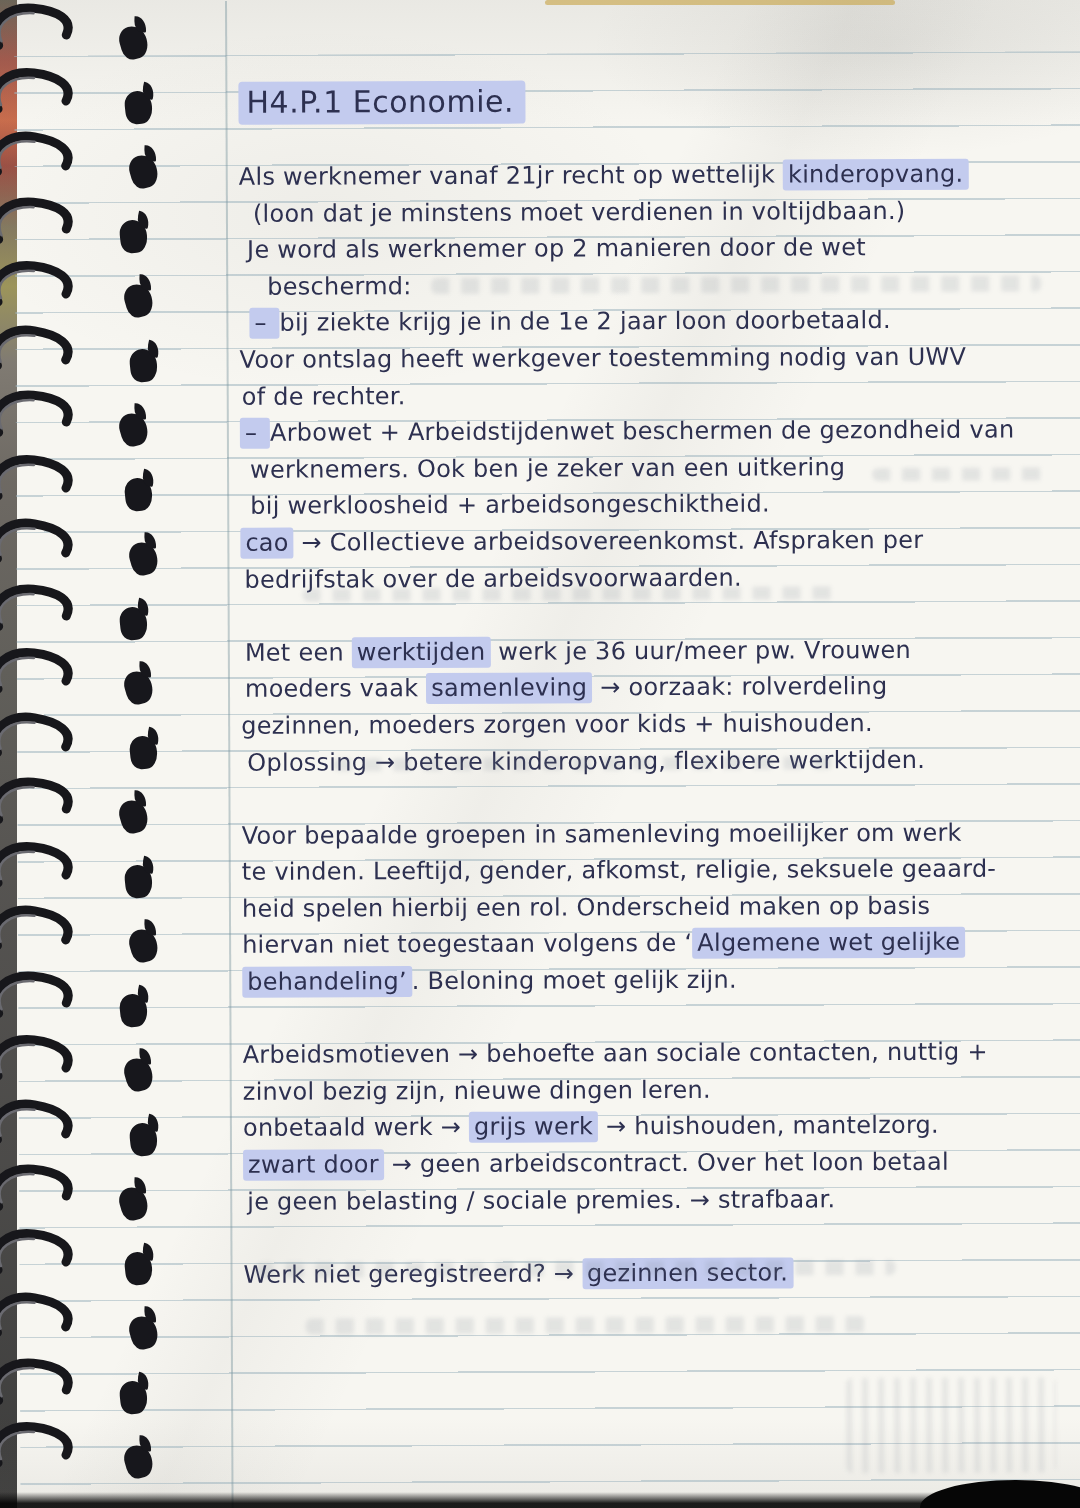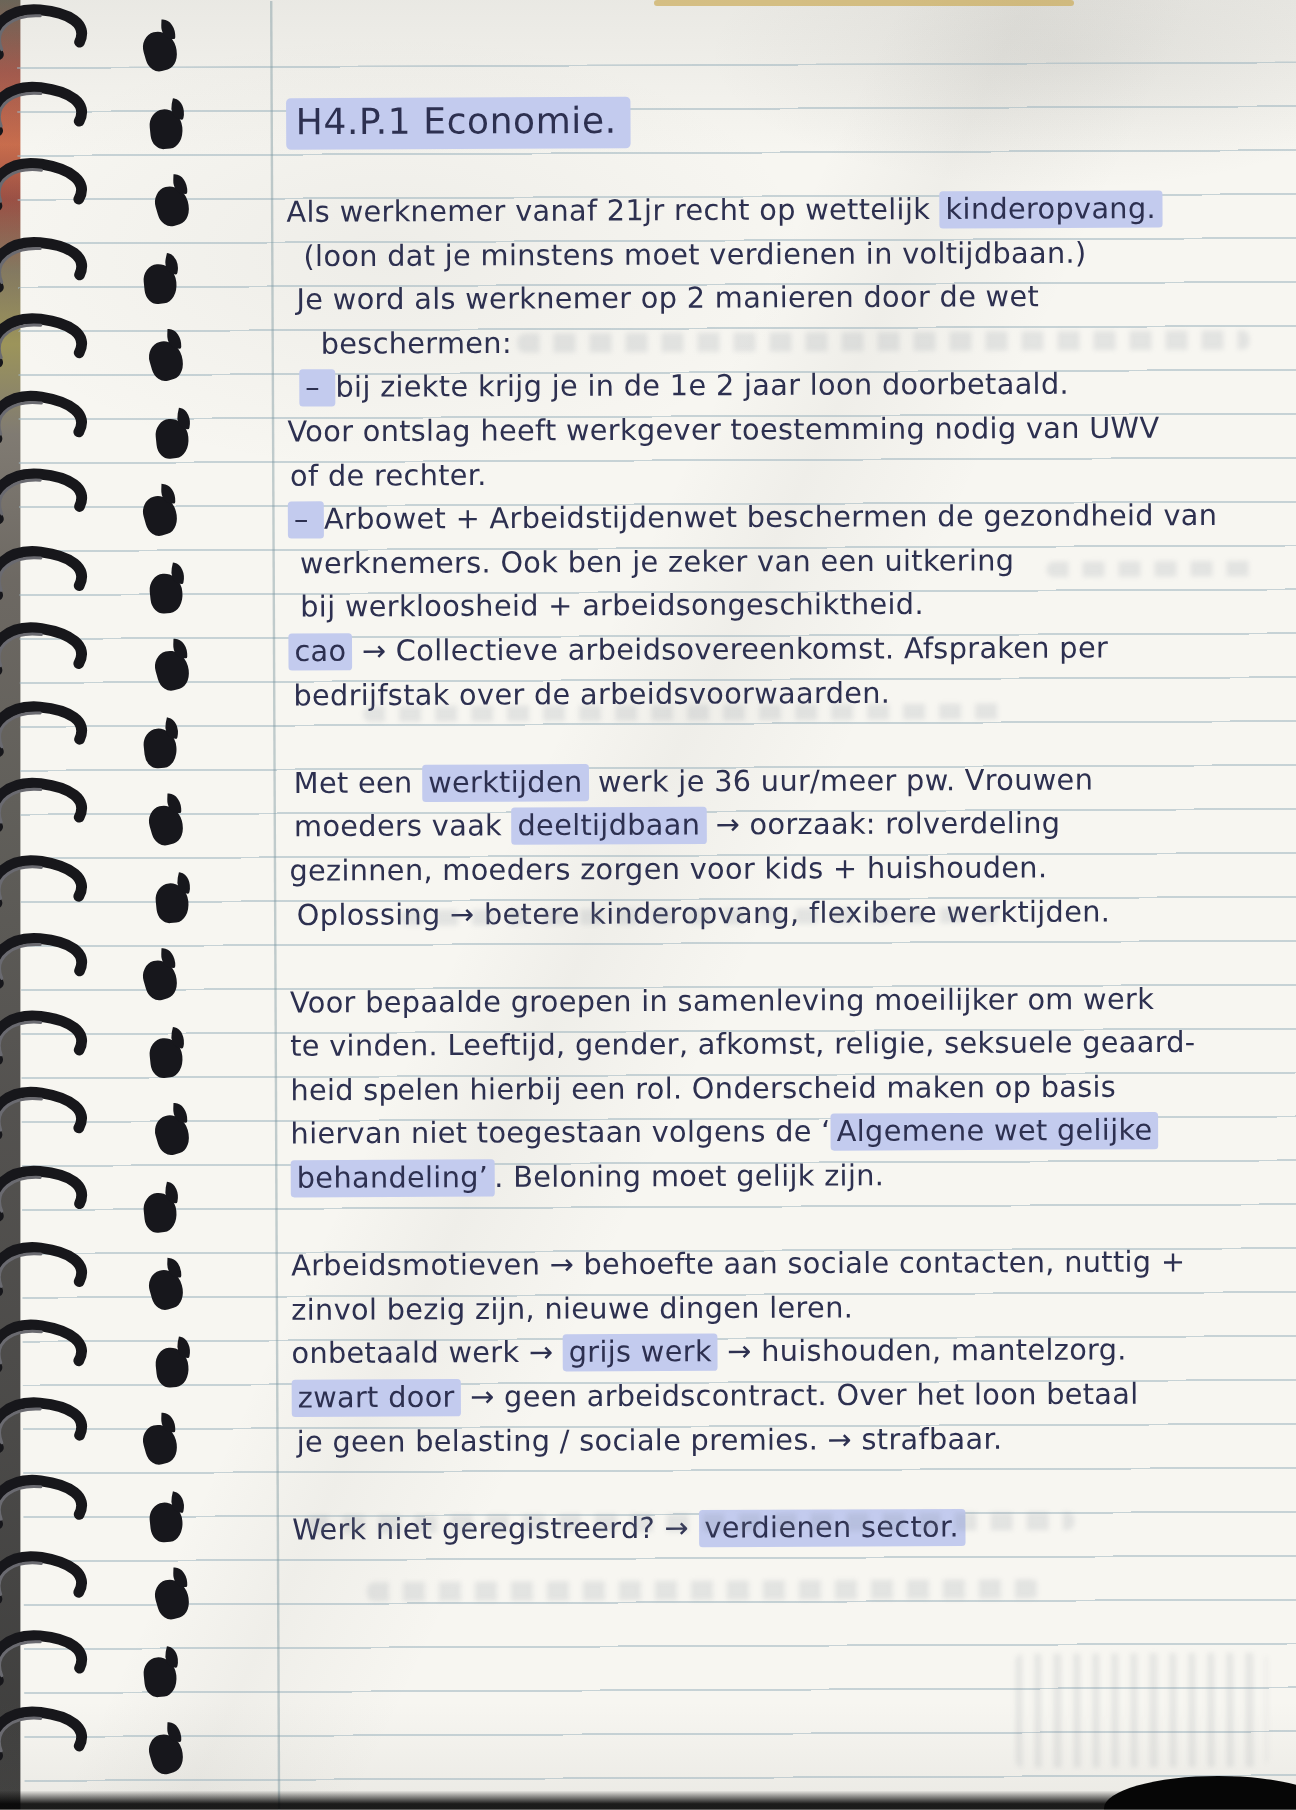--- a/index.html
+++ b/index.html
@@ -82,7 +82,7 @@
           <div class="line"><span>Als werknemer vanaf 21jr recht op wettelijk </span><span class="hl">kinderopvang.</span></div>
           <div class="line" style="padding-left: 14px;"><span>(loon dat je minstens moet verdienen in voltijdbaan.)</span></div>
           <div class="line" style="padding-left: 8px;"><span>Je word als werknemer op 2 manieren door de wet</span></div>
-          <div class="line" style="padding-left: 28px;"><span>beschermen:</span></div>
+          <div class="line" style="padding-left: 28px;"><span>beschermd:</span></div>
           <div class="line" style="padding-left: 10px;"><span class="hl">– </span><span>bij ziekte krijg je in de 1e 2 jaar loon doorbetaald.</span></div>
           <div class="line"><span>Voor ontslag heeft werkgever toestemming nodig van UWV</span></div>
           <div class="line" style="padding-left: 2px;"><span>of de rechter.</span></div>

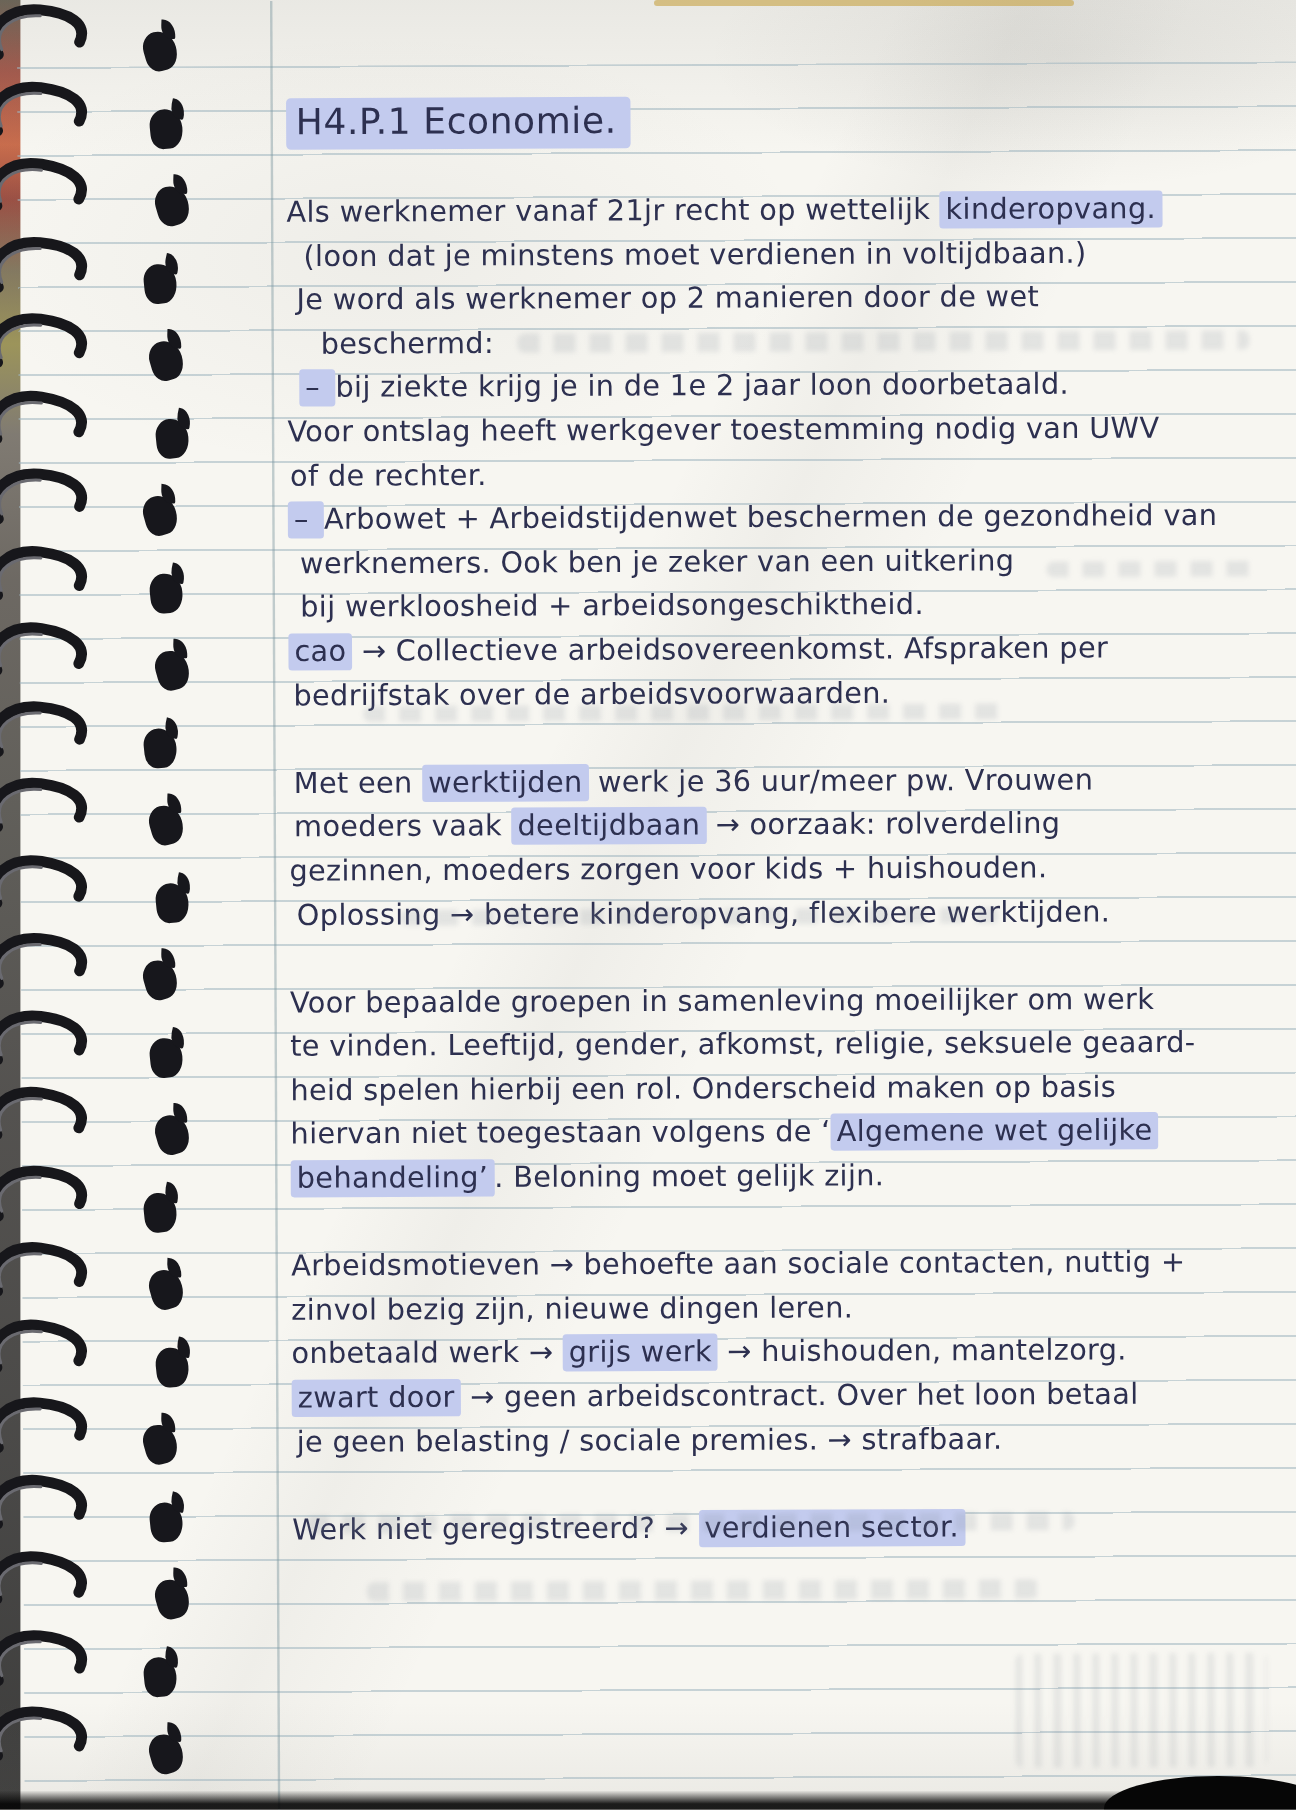--- a/index.html
+++ b/index.html
@@ -94,7 +94,7 @@
         </div>
         <div class="para">
           <div class="line" style="padding-left: 4px;"><span>Met een </span><span class="hl">werktijden</span><span> werk je 36 uur/meer pw. Vrouwen</span></div>
-          <div class="line" style="padding-left: 4px;"><span>moeders vaak </span><span class="hl">deeltijdbaan</span><span> → oorzaak: rolverdeling</span></div>
+          <div class="line" style="padding-left: 4px;"><span>moeders vaak </span><span class="hl">samenleving</span><span> → oorzaak: rolverdeling</span></div>
           <div class="line"><span>gezinnen, moeders zorgen voor kids + huishouden.</span></div>
           <div class="line" style="padding-left: 6px;"><span>Oplossing → betere kinderopvang, flexibere werktijden.</span></div>
         </div>

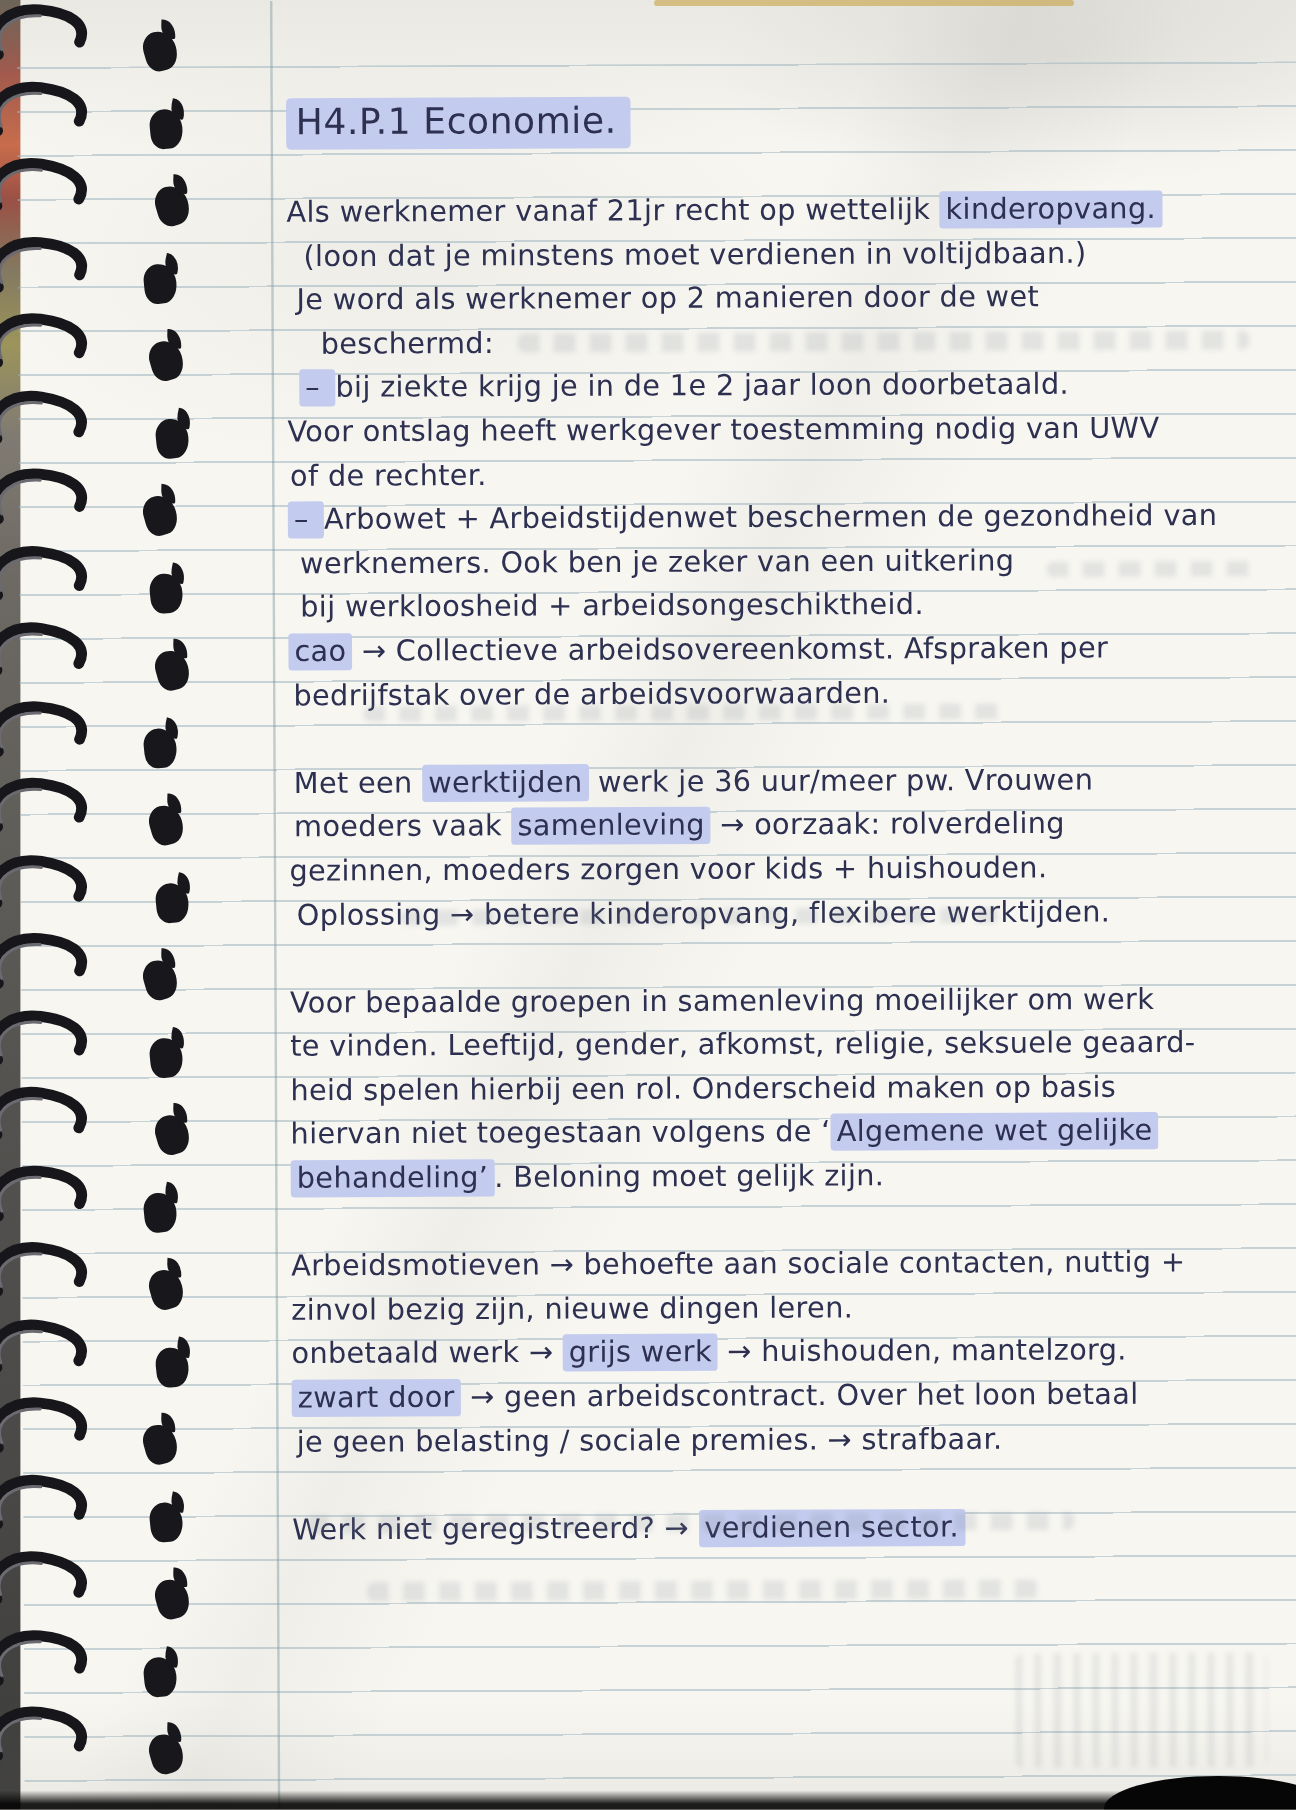--- a/index.html
+++ b/index.html
@@ -113,7 +113,7 @@
           <div class="line" style="padding-left: 4px;"><span>je geen belasting / sociale premies. → strafbaar.</span></div>
         </div>
         <div class="para">
-          <div class="line"><span>Werk niet geregistreerd? → </span><span class="hl">verdienen sector.</span></div>
+          <div class="line"><span>Werk niet geregistreerd? → </span><span class="hl">gezinnen sector.</span></div>
         </div>
       </div>
 

